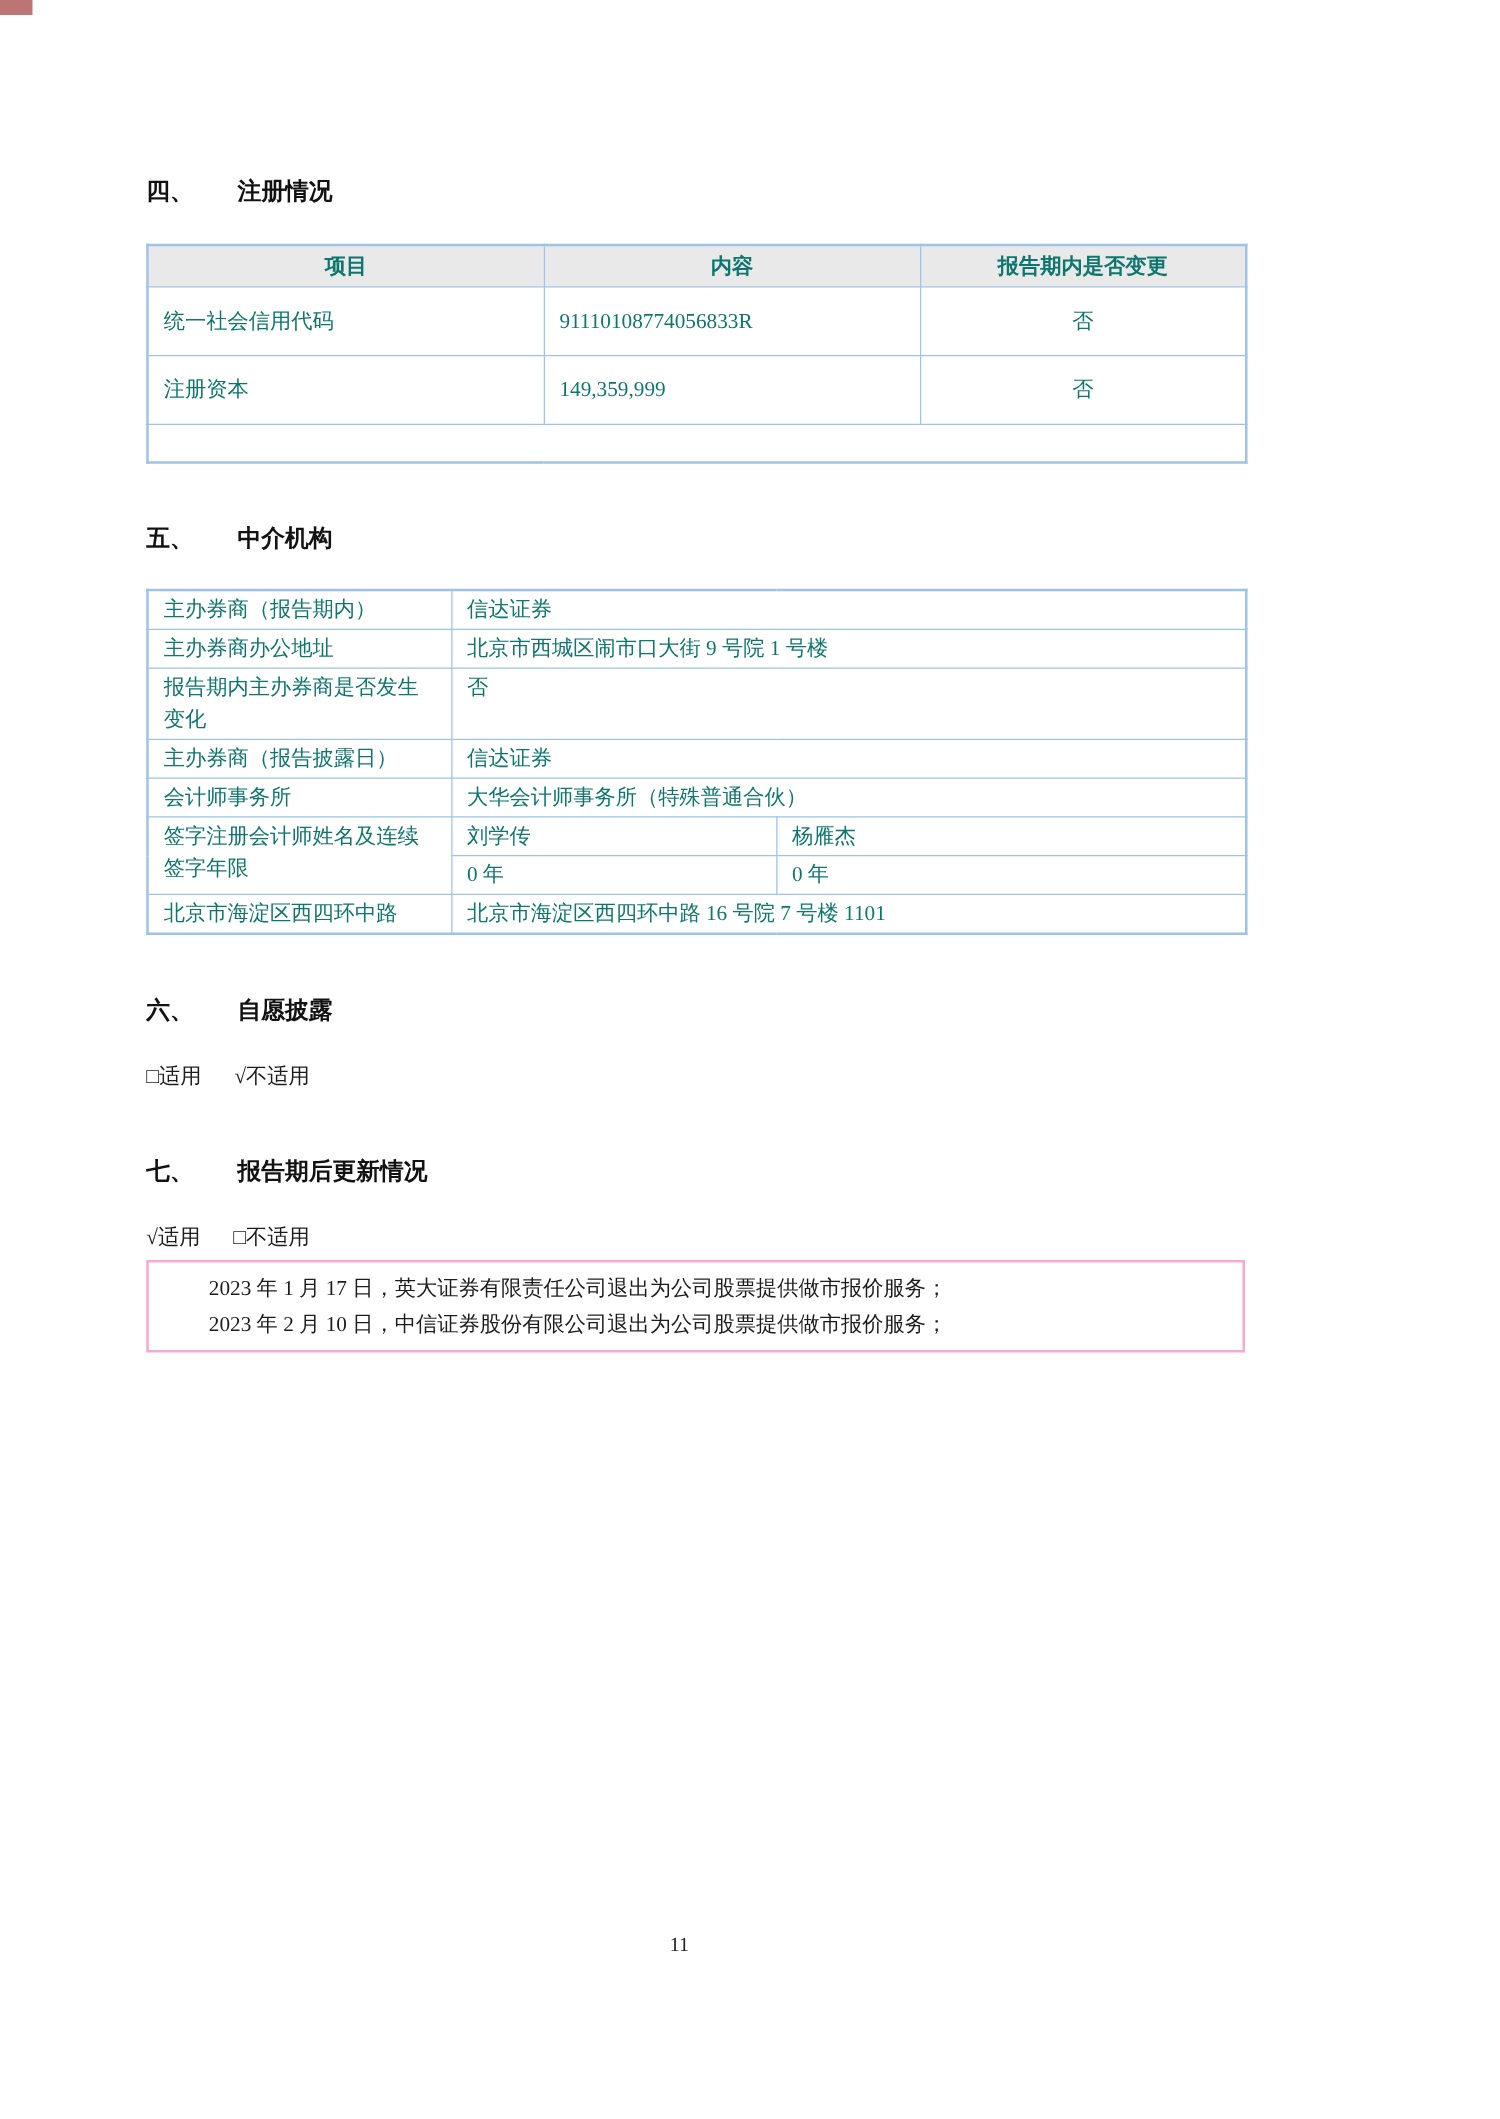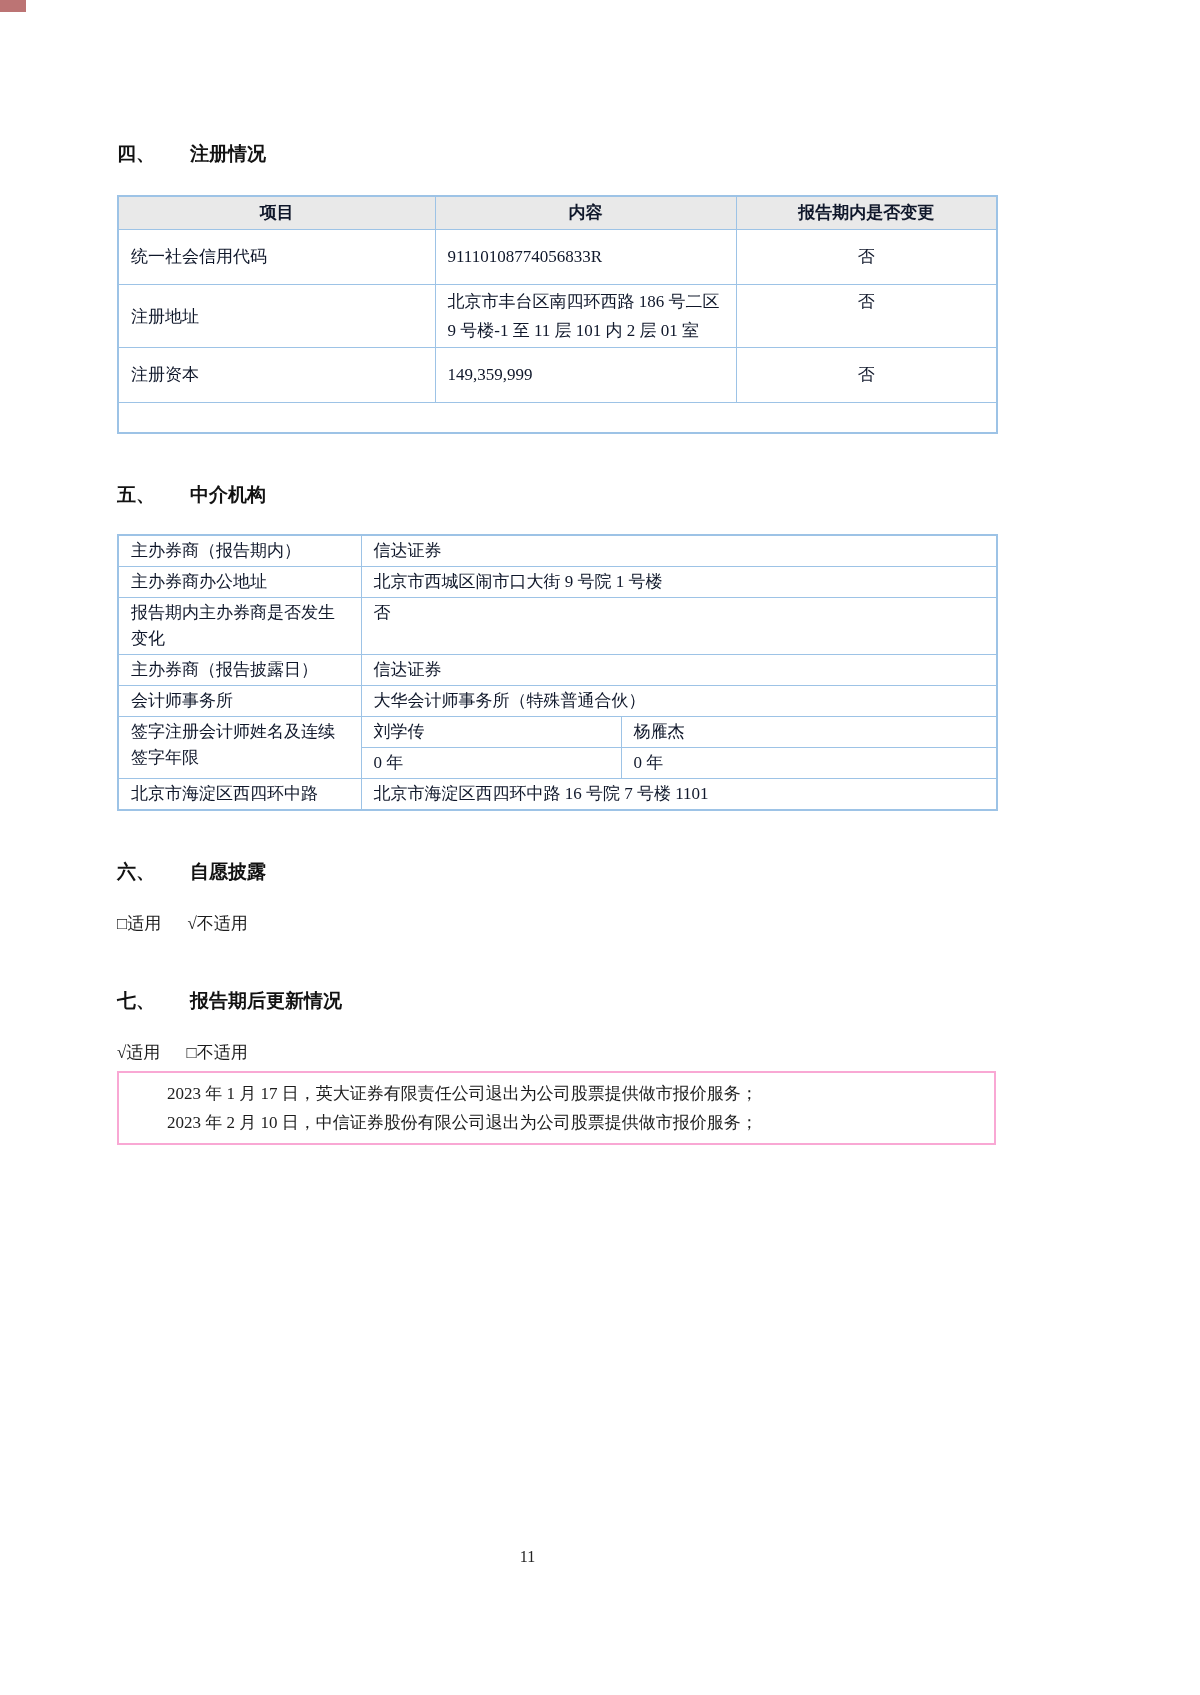--- a/index.html
+++ b/index.html
@@ -26,7 +26,7 @@
   }
   .sec-num{width:73px;flex:0 0 73px;}
   table{border-collapse:collapse;width:879px;table-layout:fixed;
-        font-size:17px;color:#0f172a;}
+        font-size:17px;color:#0f766e;}
   table, .t1, .t2{border:2px solid #9dc3e6;}
   td,th{border:1px solid #9dc3e6;padding:14px 12px;line-height:26px;
         font-weight:normal;text-align:left;vertical-align:middle;

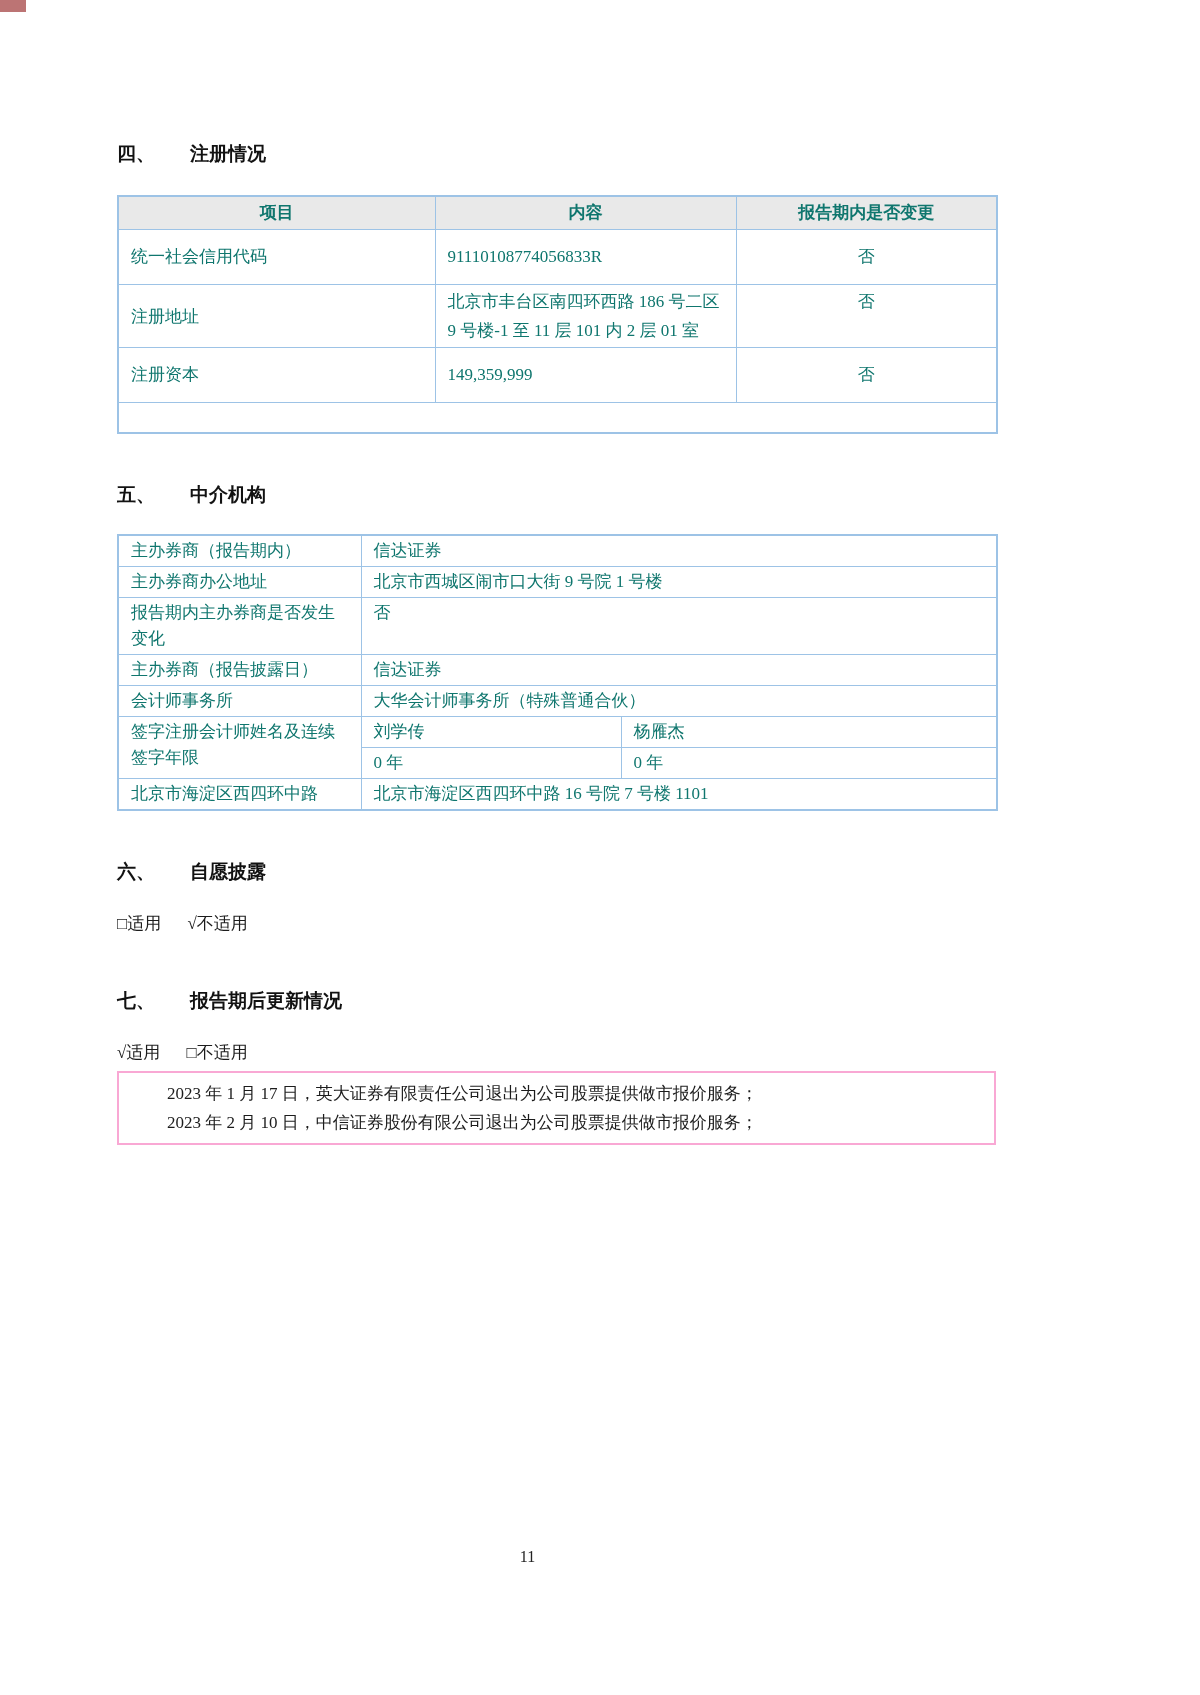--- a/index.html
+++ b/index.html
@@ -90,11 +90,6 @@
         <td>91110108774056833R</td>
         <td class="cell-changed">否</td>
       </tr>
-      <tr class="row-address">
-        <td>注册地址</td>
-        <td>北京市丰台区南四环西路 186 号二区 9 号楼-1 至 11 层 101 内 2 层 01 室</td>
-        <td class="cell-changed">否</td>
-      </tr>
       <tr>
         <td>注册资本</td>
         <td class="cell-capital">149,359,999</td>

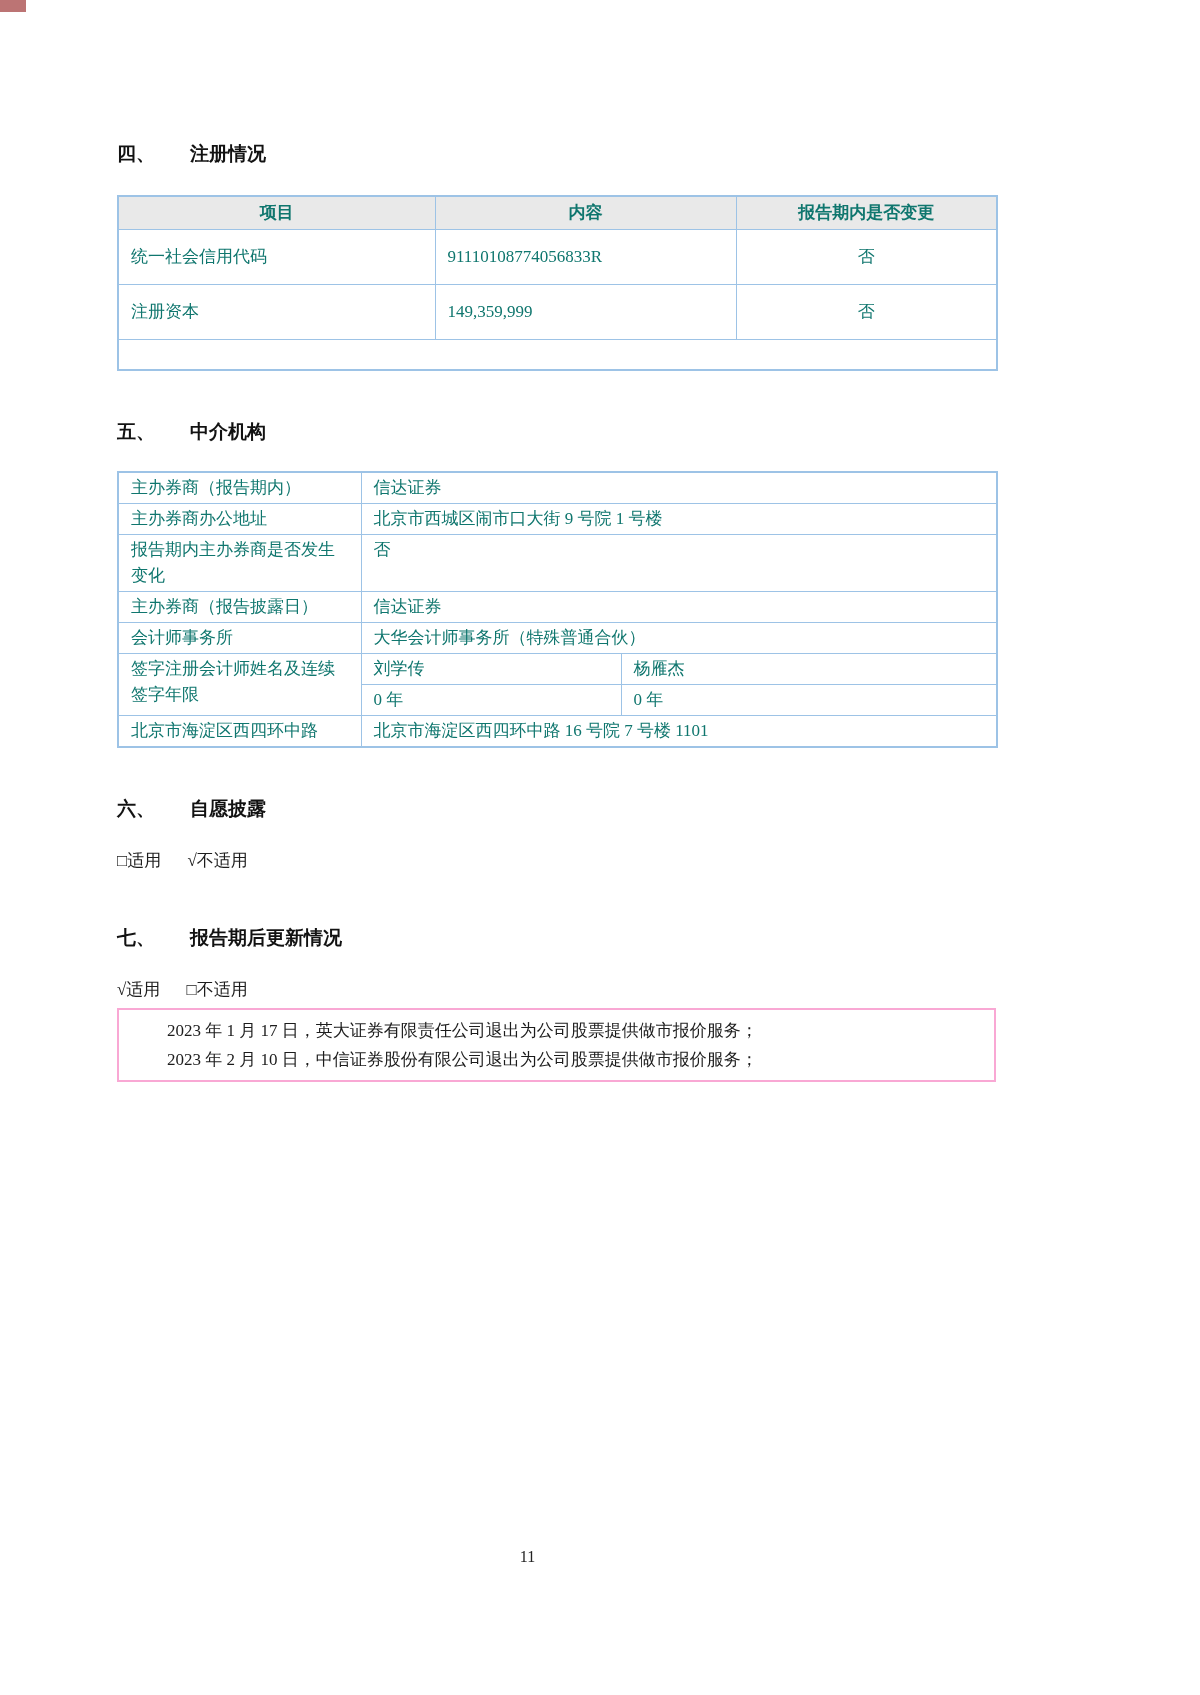--- a/index.html
+++ b/index.html
@@ -56,7 +56,7 @@
   }
   .note-box .indent{ text-indent:2em; }
   .page-number{
-    position:absolute;left:0;top:1548px;width:1055px;
+    position:absolute;left:16px;top:1548px;width:1055px;
     text-align:center;font-size:16px;color:#222;
   }
 </style>

